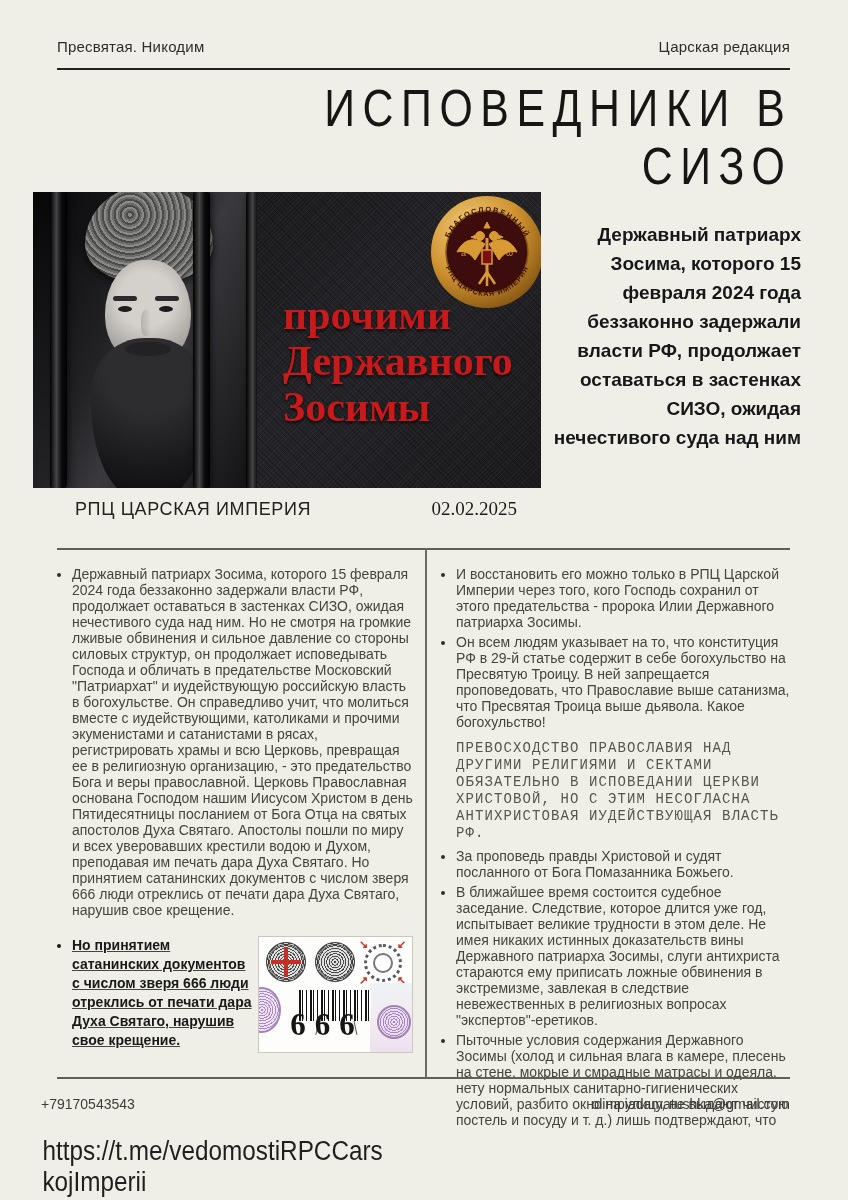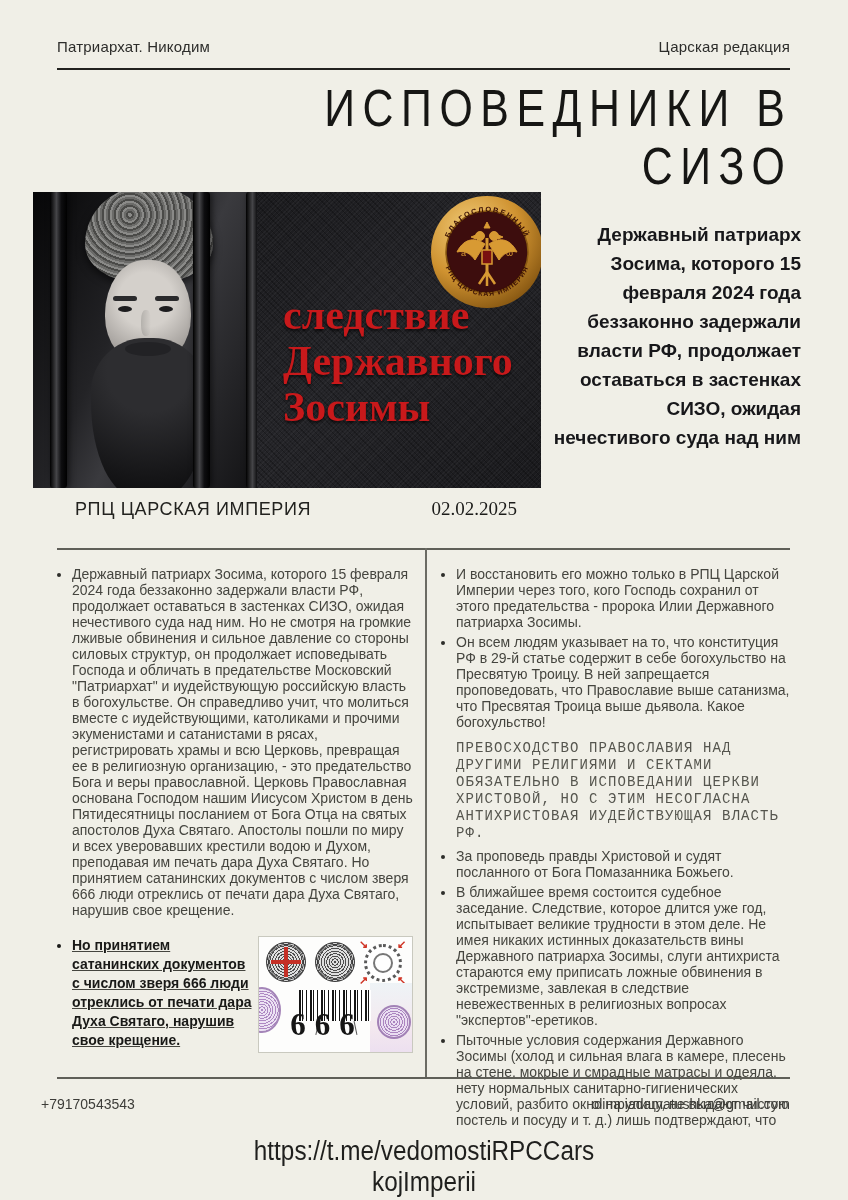--- a/index.html
+++ b/index.html
@@ -109,7 +109,7 @@
 <div class="page">
 
   <div class="masthead">
-    <span>Патриархат. Никодим</span>
+    <span>Пресвятая. Никодим</span>
     <span>Царская редакция</span>
   </div>
   <div class="rule-h rule-header"></div>

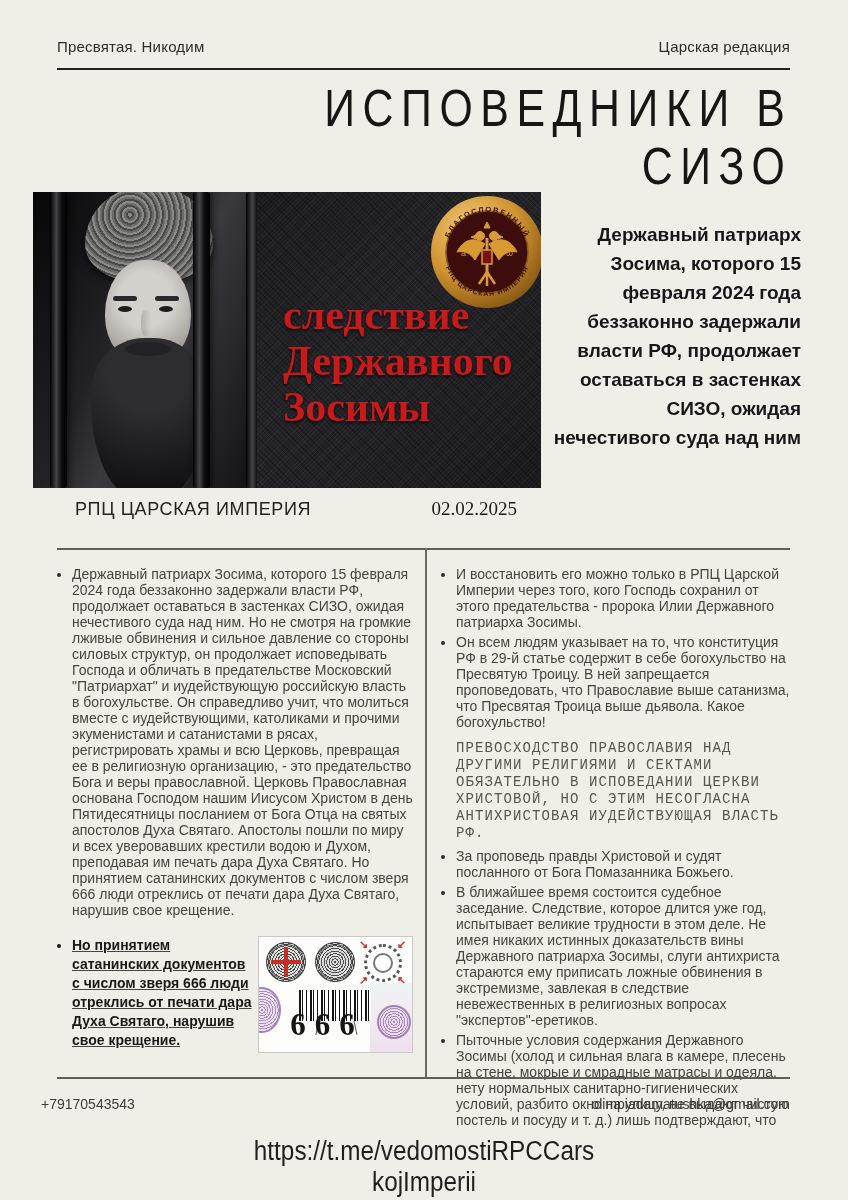--- a/index.html
+++ b/index.html
@@ -136,7 +136,7 @@
     </div>
     <div class="poster">
       <div class="poster-text">
-        <span>следствие</span>
+        <span>прочими</span>
         <span>Державного</span>
         <span>Зосимы</span>
       </div>

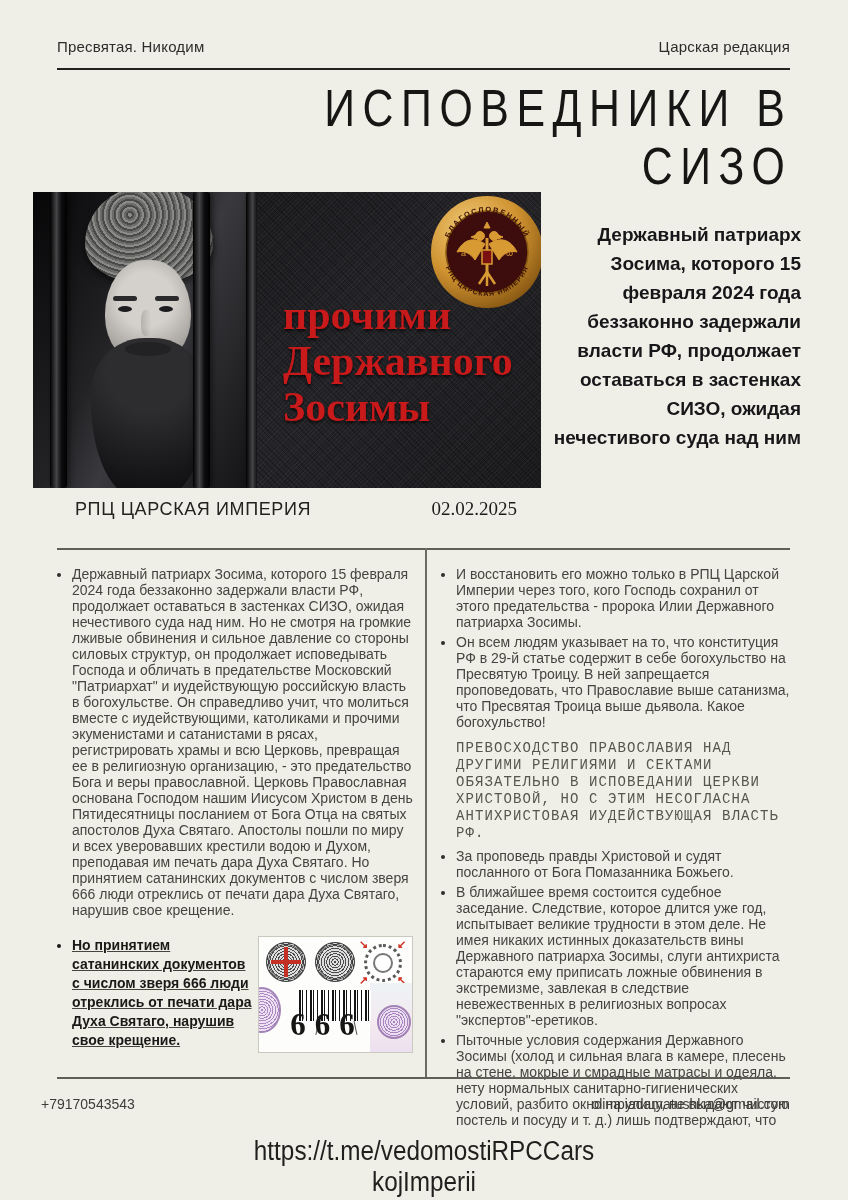--- a/index.html
+++ b/index.html
@@ -98,7 +98,7 @@
 
   
   .footer { position:absolute; top:1096px; left:41px; right:58px; display:flex; justify-content:space-between; font-size:14px; color:#3c3c38; }
-  .tg { position:absolute; top:1136px; left:0; width:848px; text-align:center; color:#1f1f1d; }
+  .tg { position:absolute; top:1136px; left:0; width:848px; text-align:left; color:#1f1f1d; }
   .tg .l1, .tg .l2 { display:block; font-size:27px; line-height:31px; transform:scaleX(.9); transform-origin:center; }
 
   svg text { font-family:"Liberation Sans", sans-serif; }

